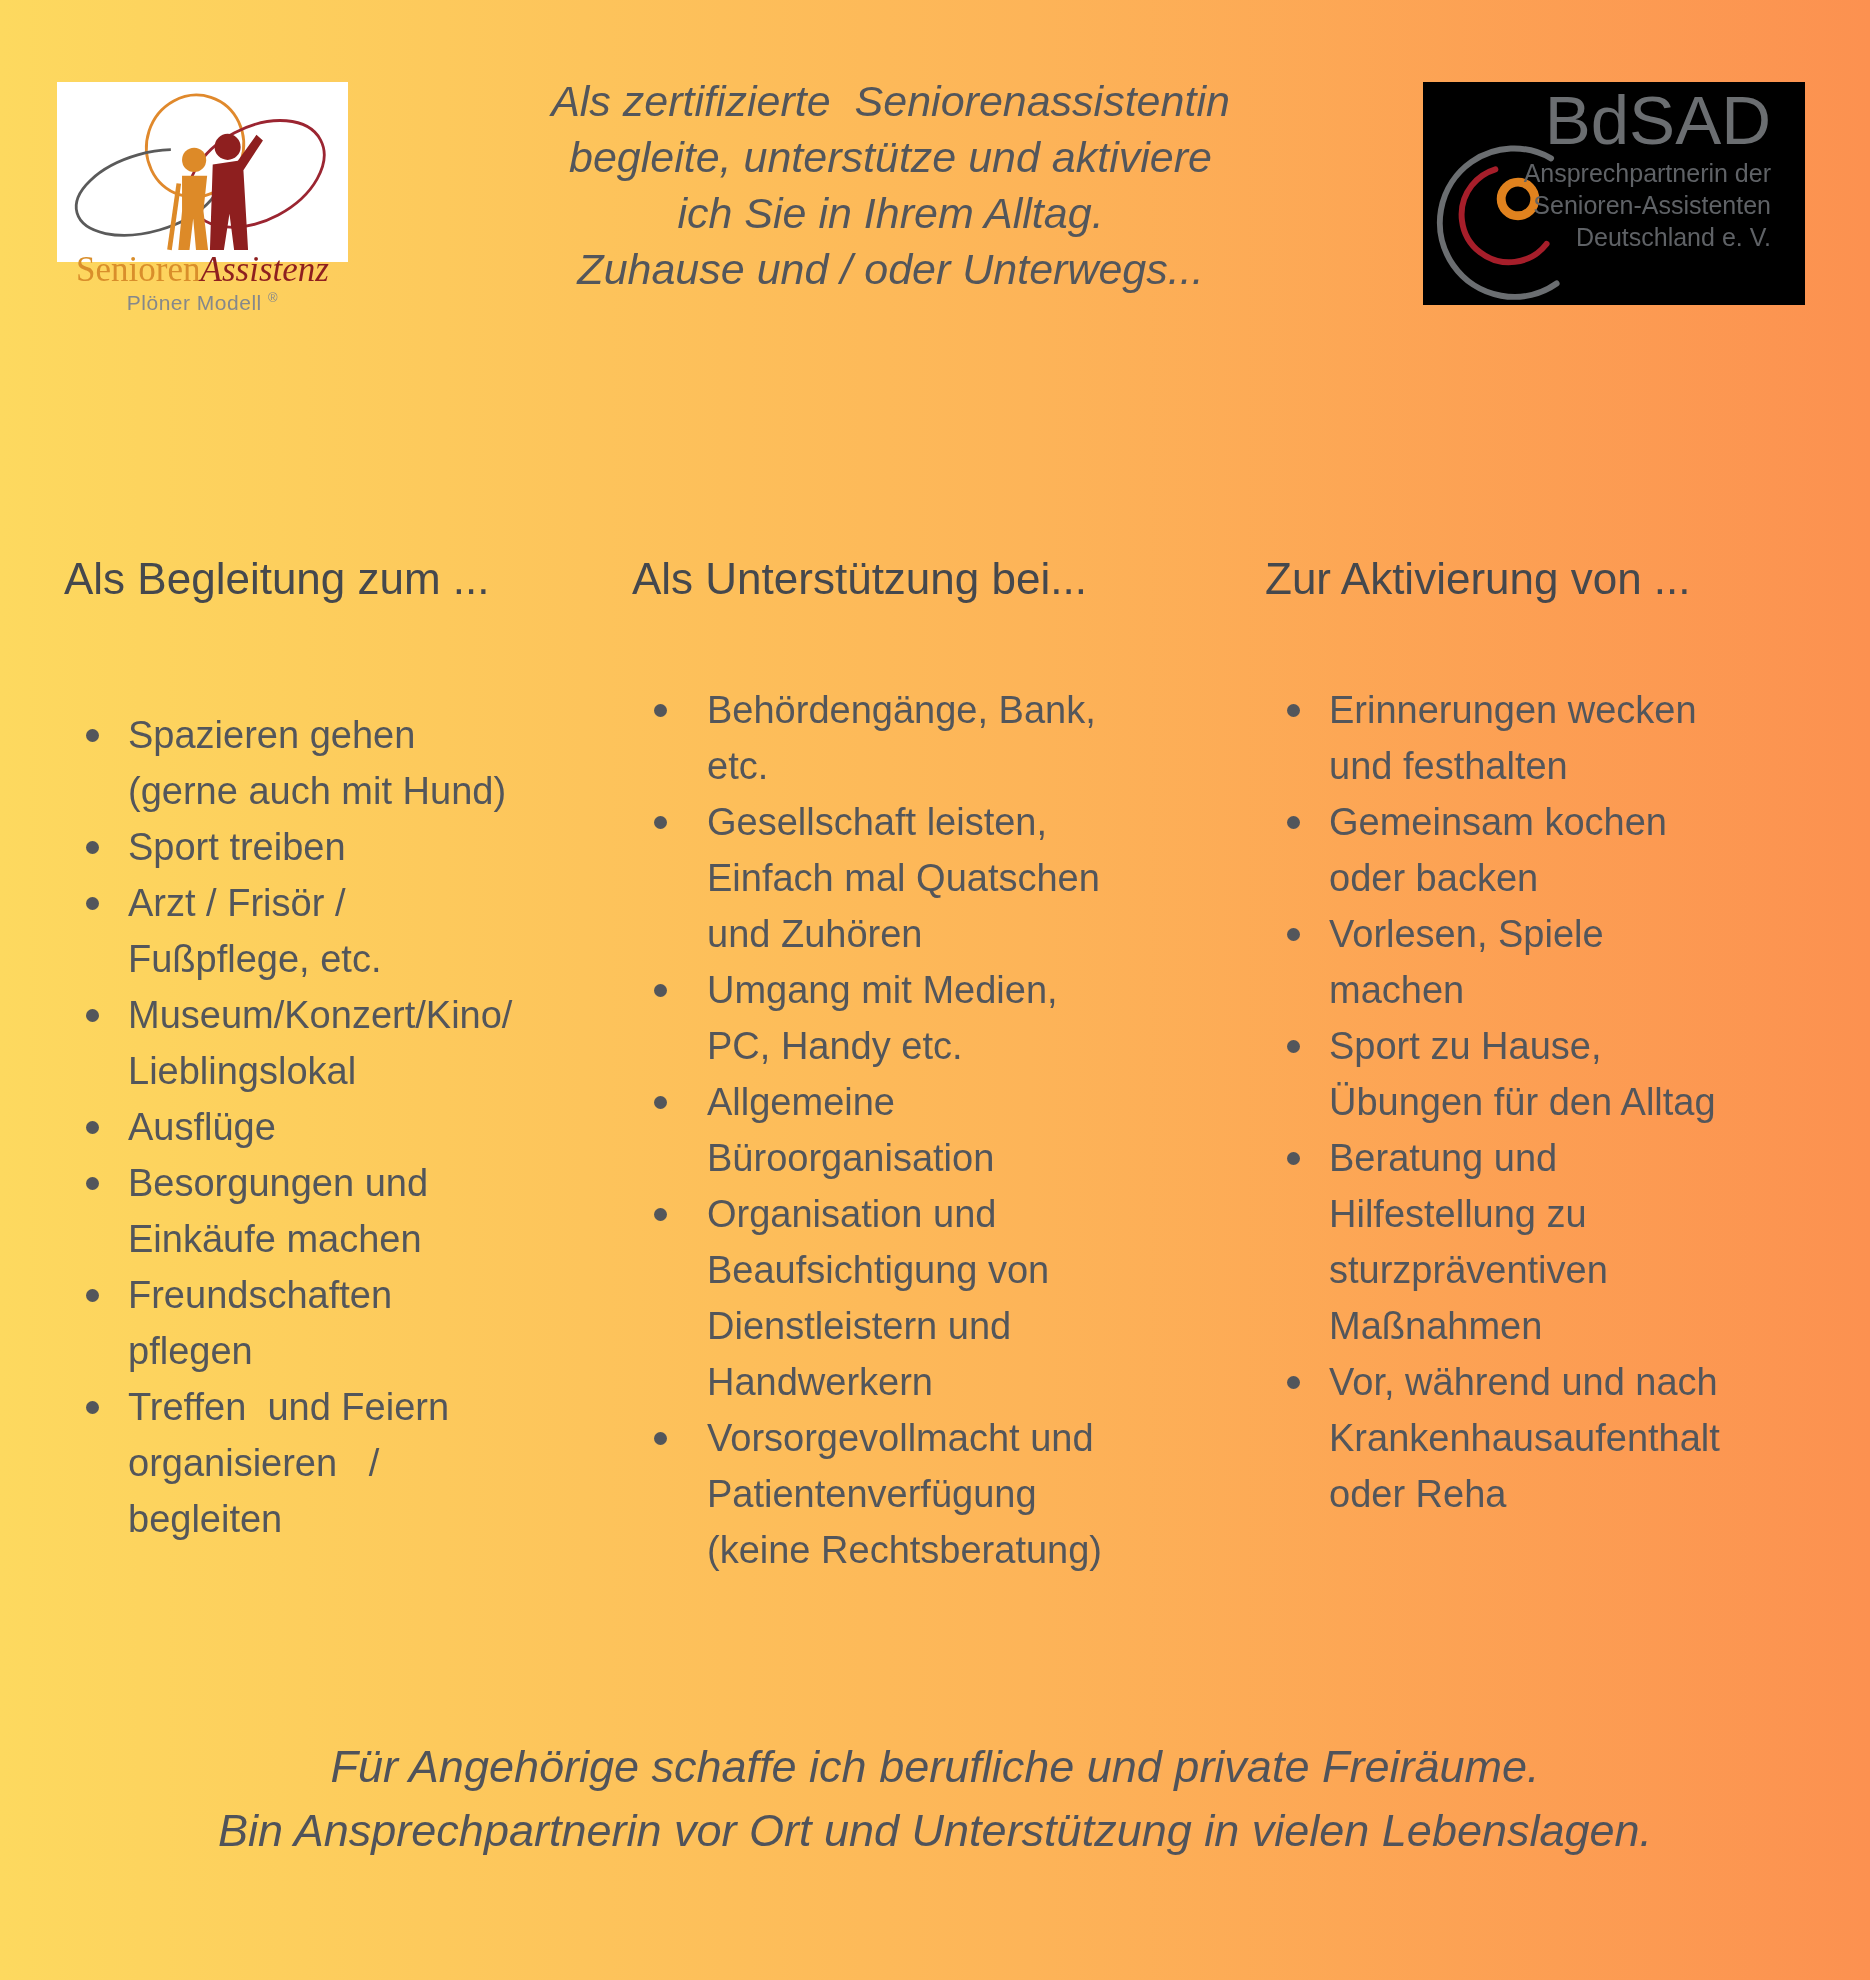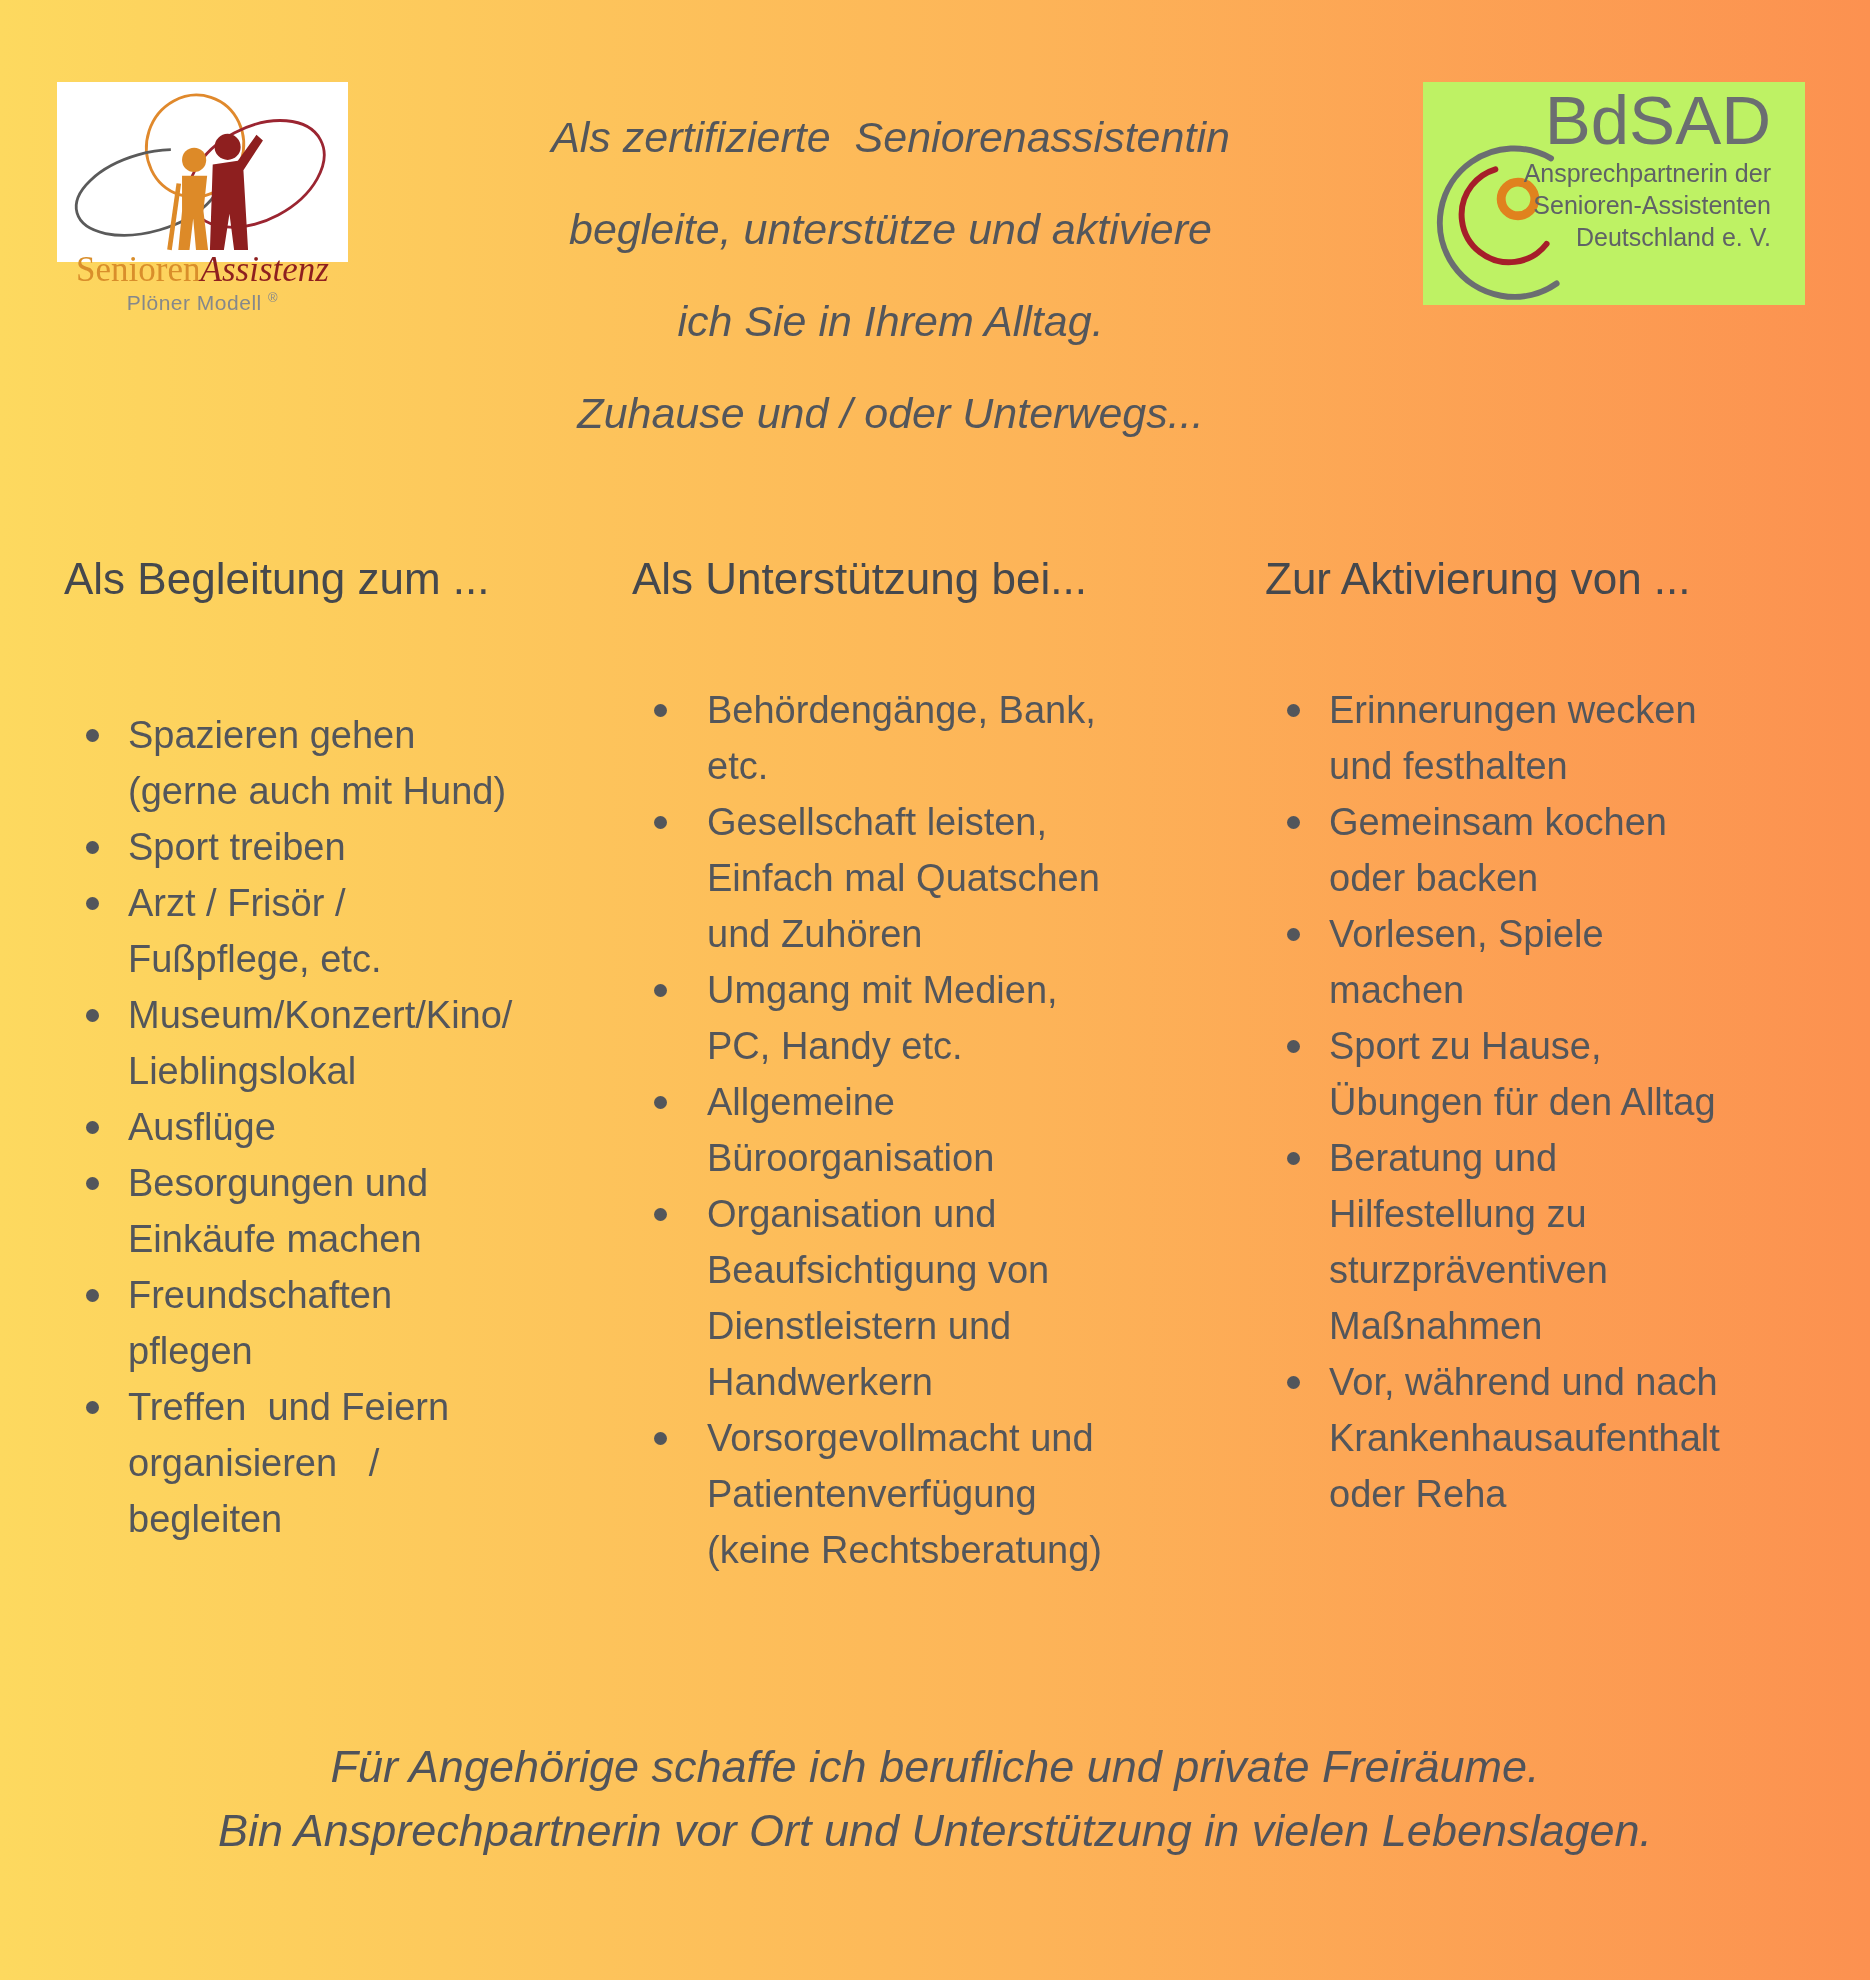--- a/index.html
+++ b/index.html
@@ -25,7 +25,7 @@
     text-align:center;font-style:italic;font-size:43px;line-height:56px;
     color:#53565B;
   }
-  .intro div{white-space:pre-wrap;margin-top:36px;}
+  .intro div{white-space:pre-wrap;}
   .logo-right{
     position:absolute;left:1423px;top:82px;width:382px;height:223px;
     background:#bef264;

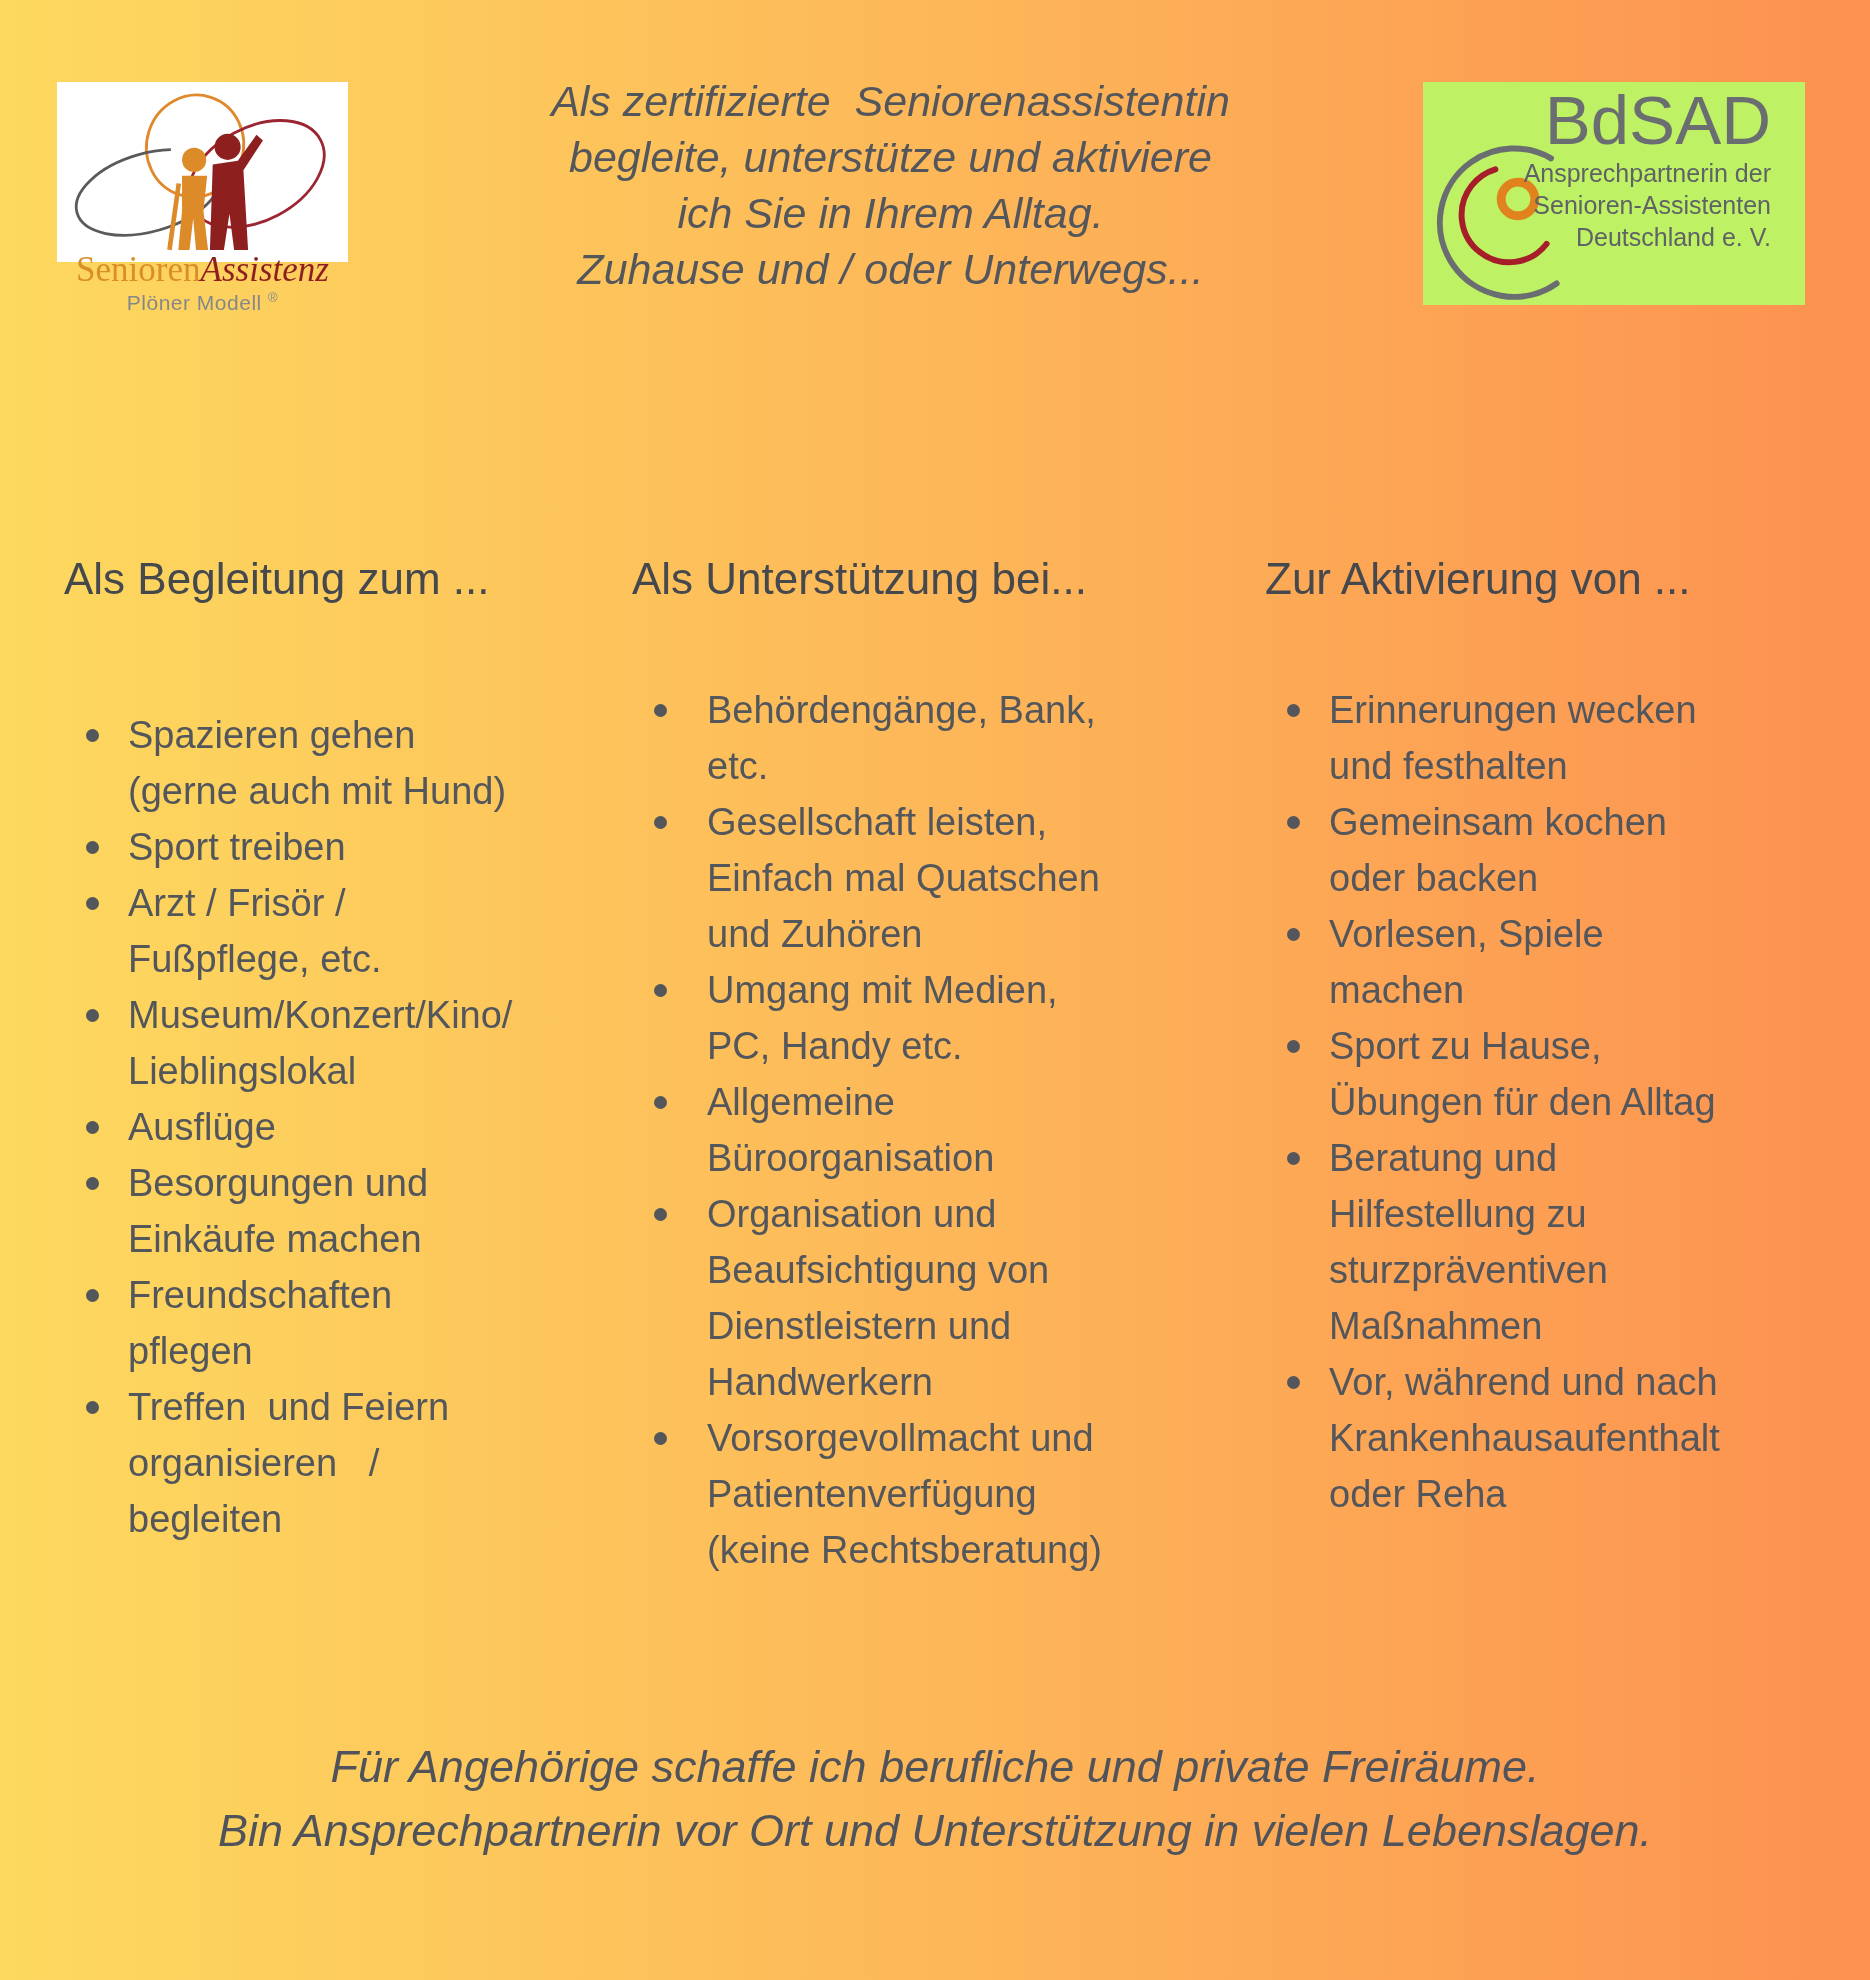--- a/index.html
+++ b/index.html
@@ -28,7 +28,7 @@
   .intro div{white-space:pre-wrap;}
   .logo-right{
     position:absolute;left:1423px;top:82px;width:382px;height:223px;
-    background:#bef264;
+    background:#000000;
   }
   .bdsad-arcs{position:absolute;left:4px;top:0;}
   .bdsad-text{position:absolute;right:34px;top:2px;text-align:right;color:#6B6E71;}

